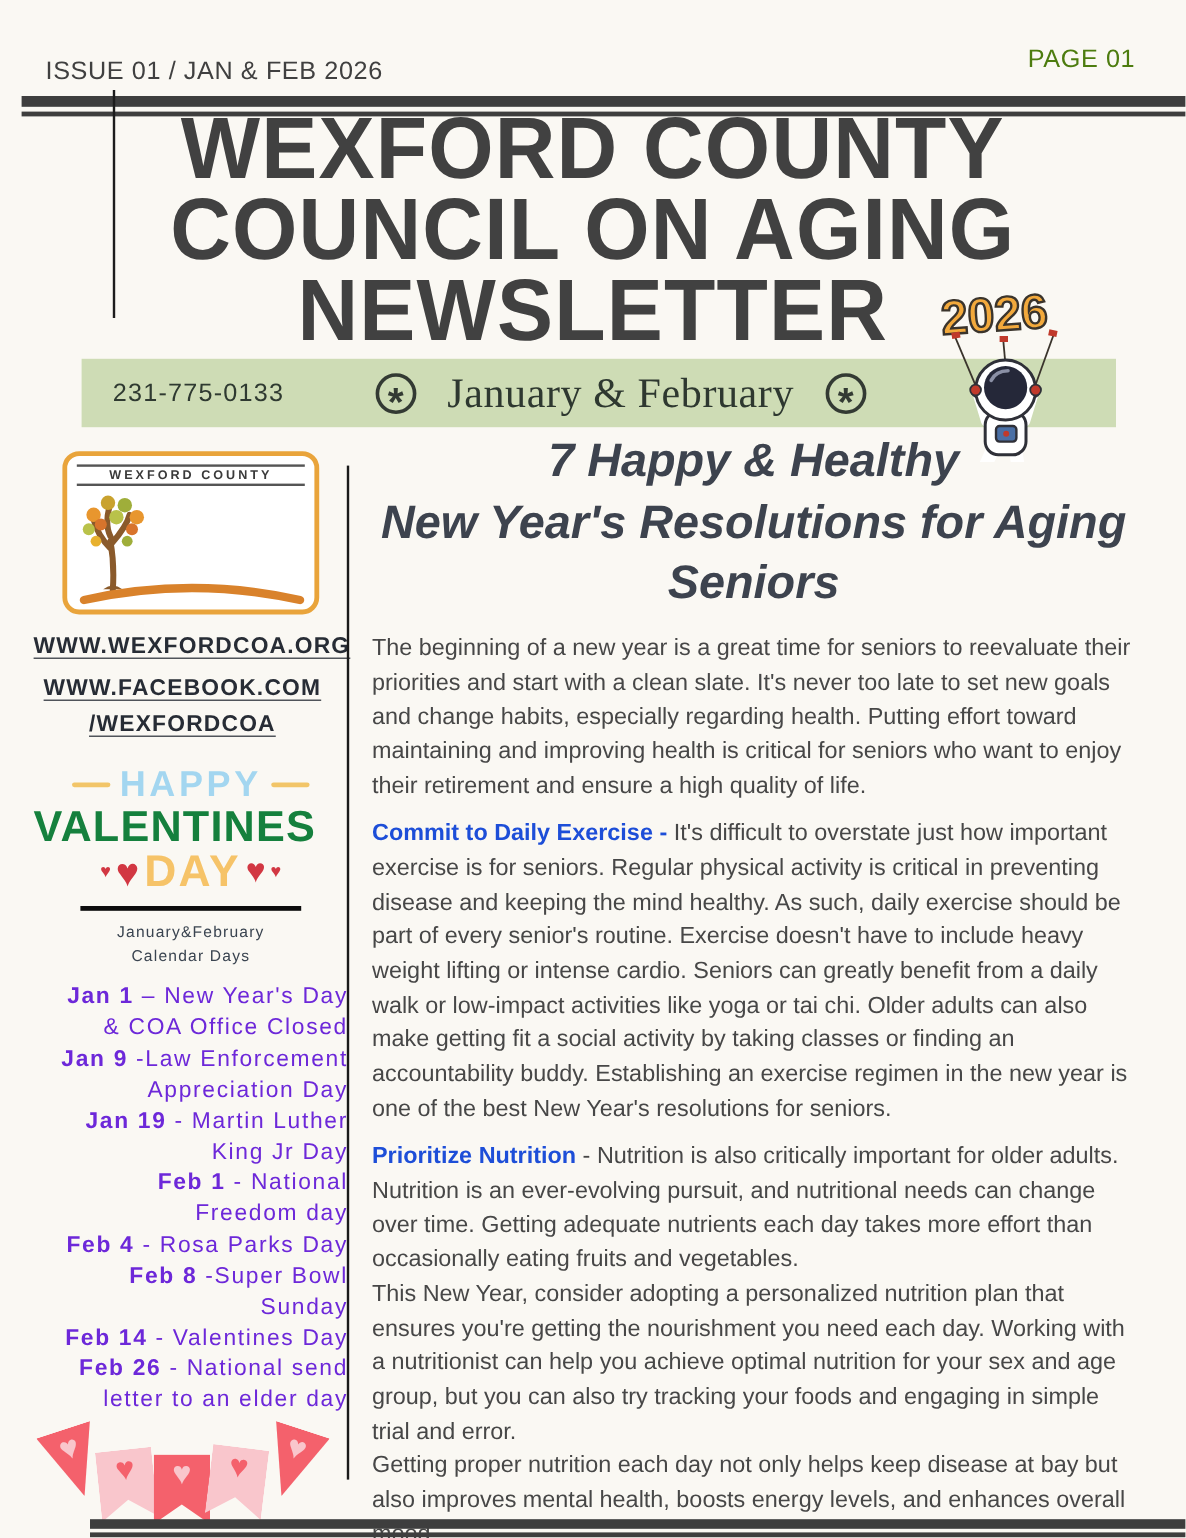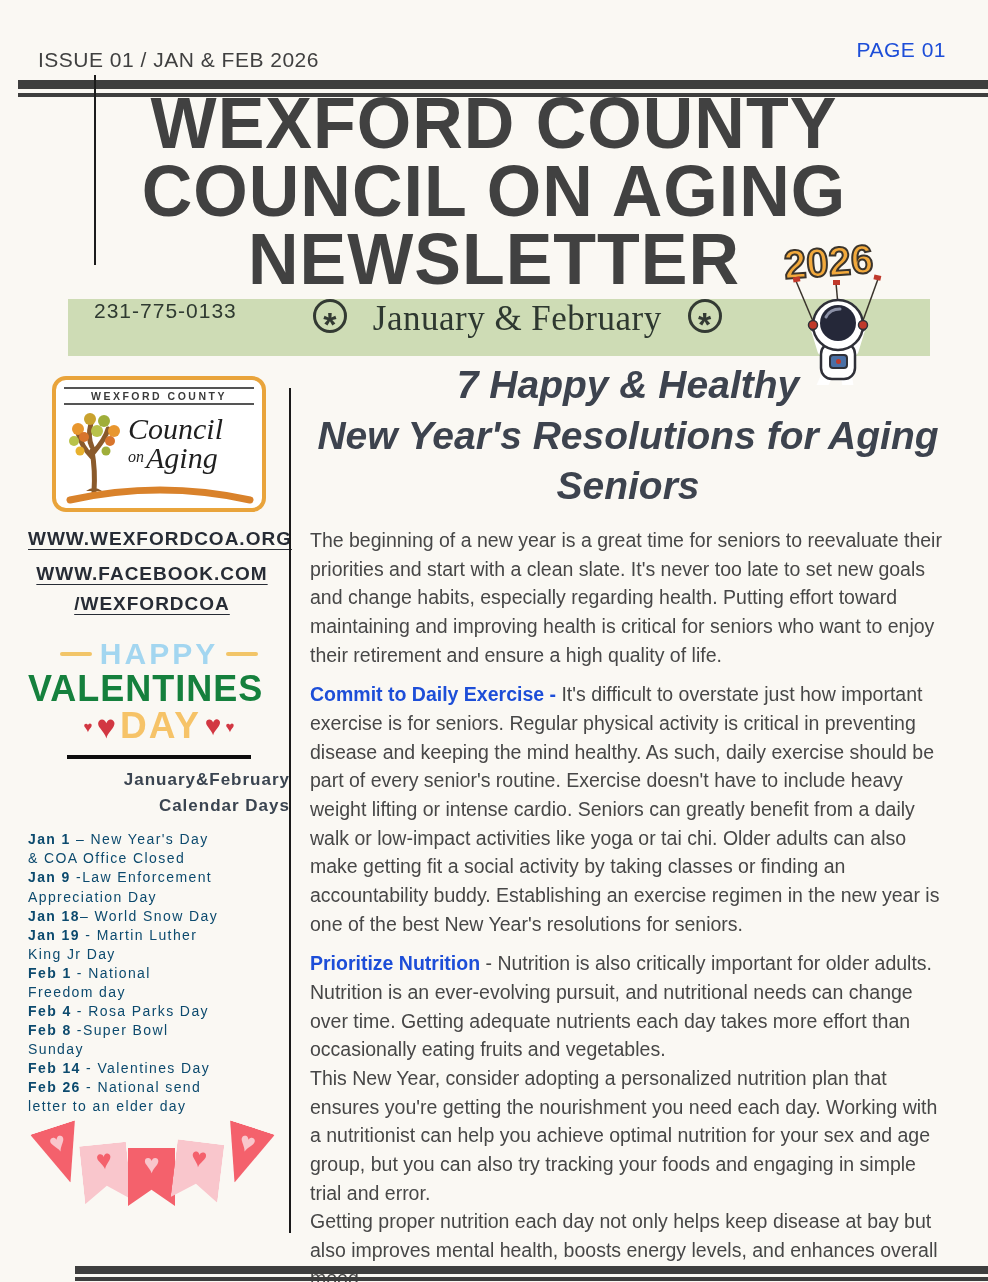--- a/index.html
+++ b/index.html
@@ -13,7 +13,7 @@
   }
   
   .issue { position:absolute; left:38px; top:48px; font-size:21px; letter-spacing:.5px; color:#404040; }
-  .pagelabel { position:absolute; right:42px; top:38px; font-size:21px; letter-spacing:.5px; color:#1d4ed8; }
+  .pagelabel { position:absolute; right:42px; top:38px; font-size:21px; letter-spacing:.5px; color:#4d7c0f; }
   .rule-thick { position:absolute; left:18px; width:970px; height:9px; background:#3e3e3e; }
   .rule-thin  { position:absolute; left:18px; width:970px; height:4px; background:#3e3e3e; }
   .vline-top { position:absolute; left:94px; top:75px; width:2px; height:190px; background:#1c1c1c; }

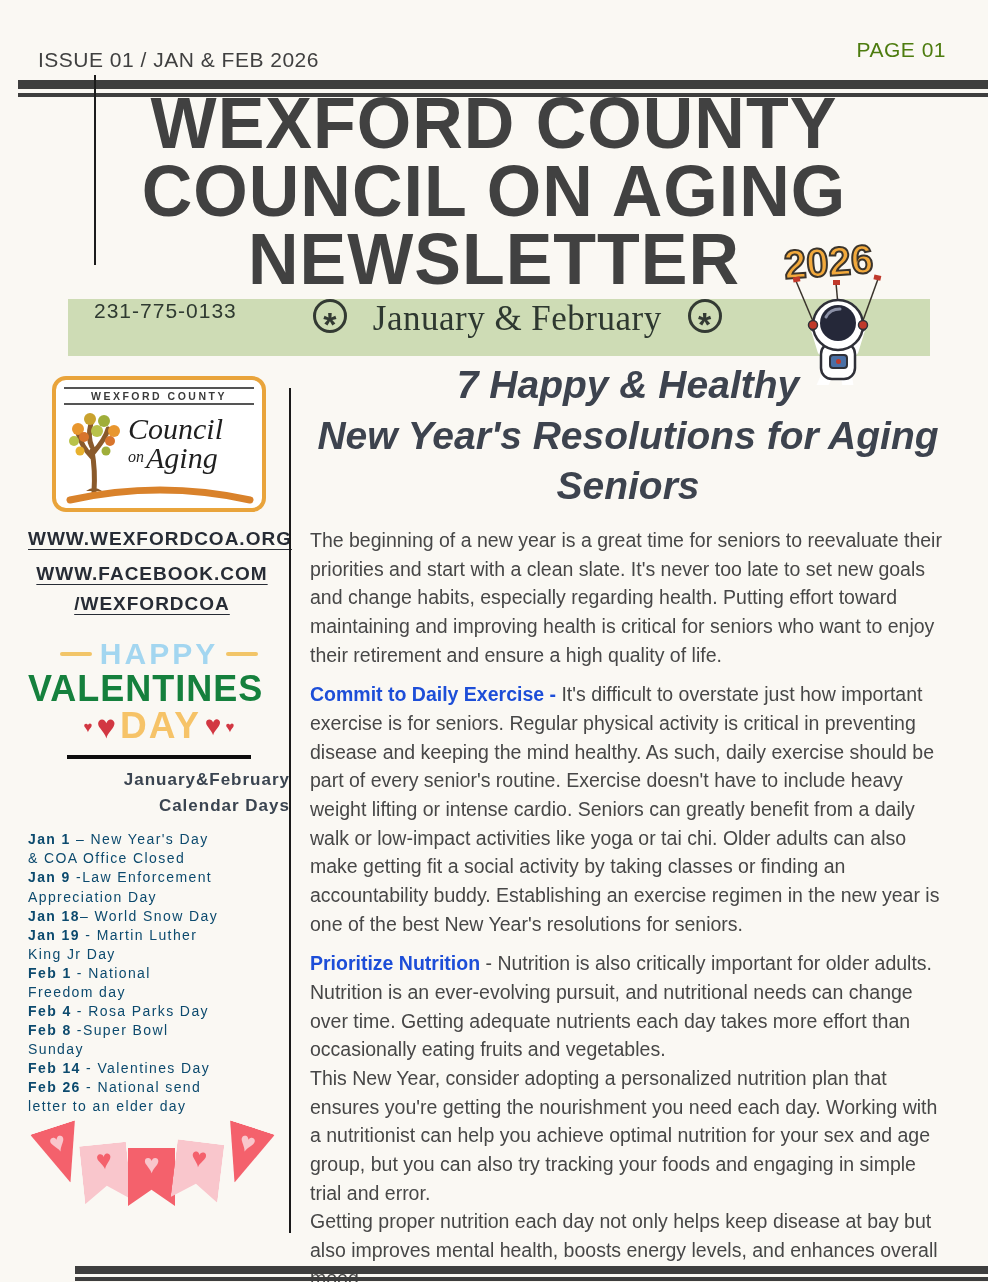--- a/index.html
+++ b/index.html
@@ -25,7 +25,7 @@
 
   
   .banner { position:absolute; left:68px; top:299px; width:862px; height:57px;
-    background:#cedcb5; display:flex; }
+    background:#cedcb5; display:flex; align-items:center; }
   .banner .phone { margin-left:26px; font-size:21px; letter-spacing:1px; color:#2f3a31; }
   .ast { width:34px; height:34px; border:3px solid #333a33; border-radius:50%;
     display:flex; align-items:center; justify-content:center; color:#333a33; flex:0 0 auto; }

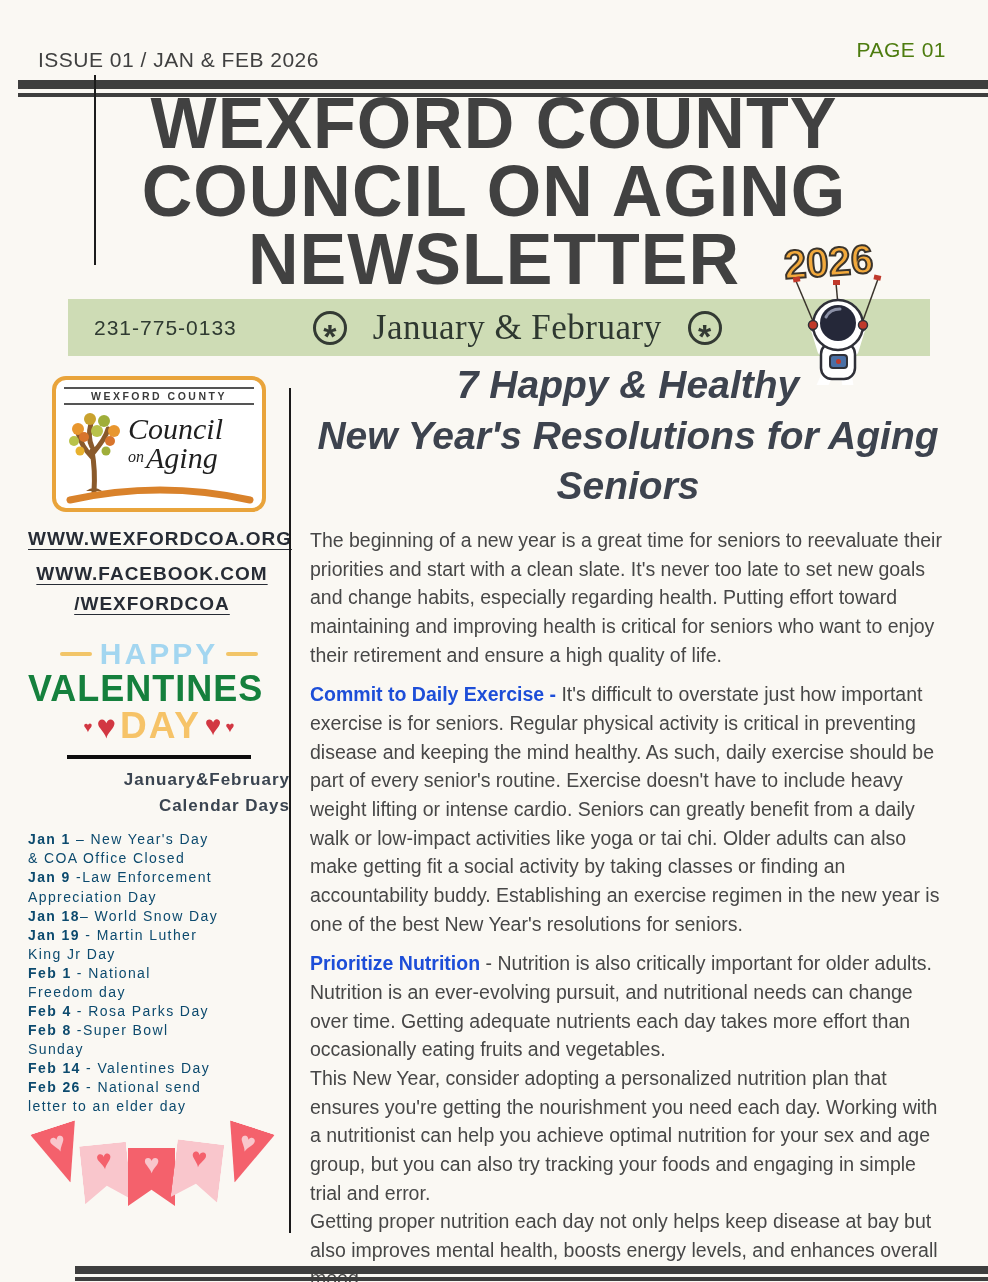--- a/index.html
+++ b/index.html
@@ -173,10 +173,6 @@
         <circle cx="16" cy="44" r="4.5" fill="#e8b12e"></circle>
         <circle cx="42" cy="44" r="4.5" fill="#9fae3a"></circle>
       </svg>
-      <div class="logo-script">
-        <div><span class="l1">Council</span></div>
-        <div><span class="l2">on</span><span class="l3">Aging</span></div>
-      </div>
     </div>
     <svg class="logo-swoosh" width="192" height="26" viewBox="0 0 192 26">
       <path d="M6,22 Q96,2 186,22" stroke="#d9822b" stroke-width="7" fill="none" stroke-linecap="round"></path>

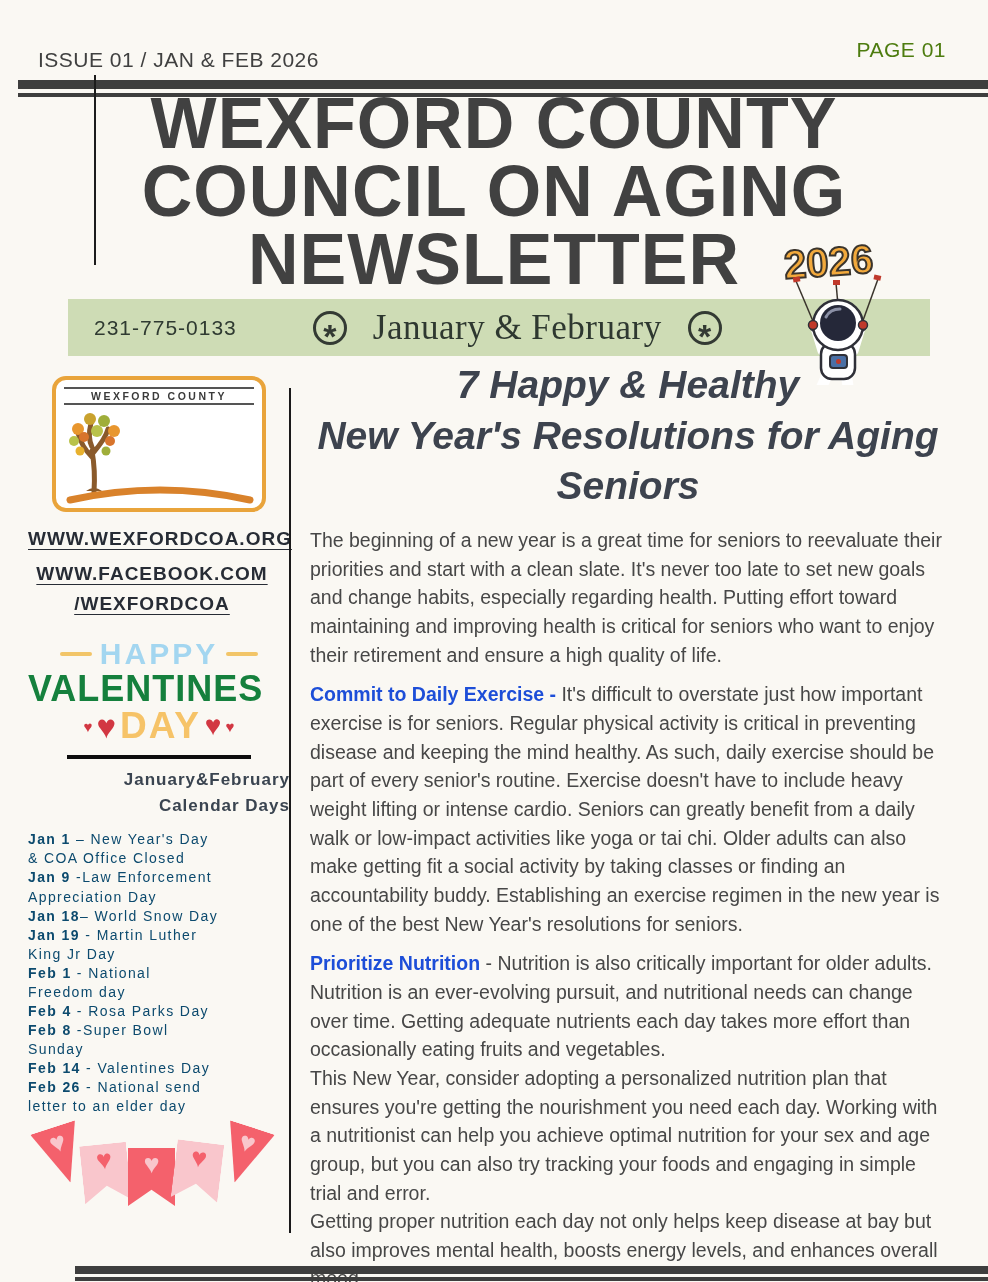--- a/index.html
+++ b/index.html
@@ -65,7 +65,7 @@
   .hrt { color:#d23742; line-height:1; }
 
   .v-divider { width:184px; height:4px; background:#0d0d0d; margin:10px auto 8px; }
-  .cal-head { text-align:right; font-size:17px; font-weight:bold; color:#3a4450; letter-spacing:1px; line-height:1.5; }
+  .cal-head { text-align:center; font-size:13px; font-weight:normal; color:#3a4450; letter-spacing:1px; line-height:1.5; }
   .cal-list { margin-top:12px; font-size:14px; letter-spacing:1.4px; color:#0c4a6e; line-height:1.36; }
   .cal-item b { font-weight:bold; }
   .cal-item span { white-space:pre-line; }

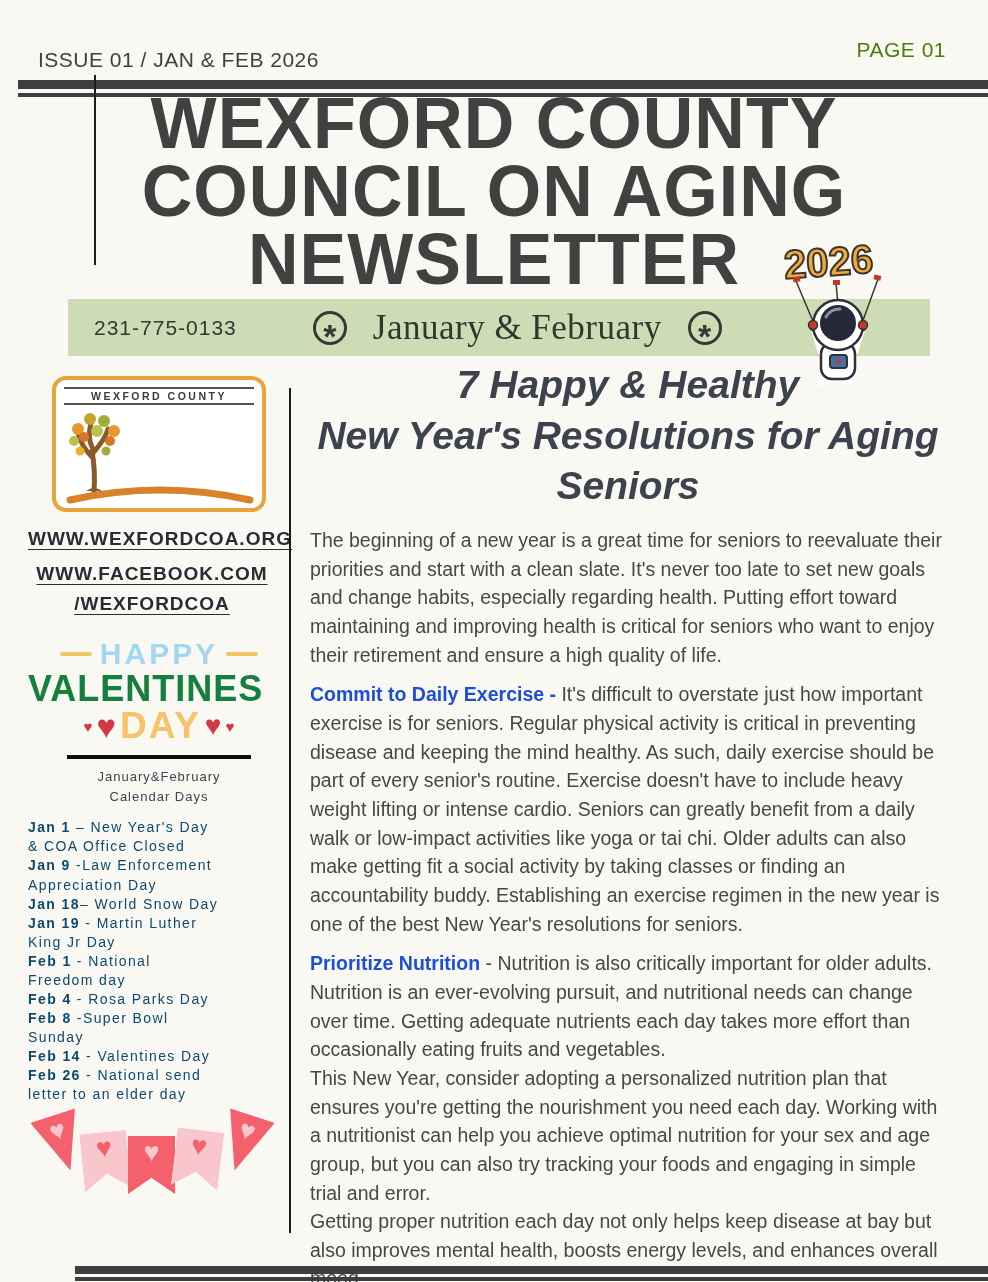--- a/index.html
+++ b/index.html
@@ -66,7 +66,7 @@
 
   .v-divider { width:184px; height:4px; background:#0d0d0d; margin:10px auto 8px; }
   .cal-head { text-align:center; font-size:13px; font-weight:normal; color:#3a4450; letter-spacing:1px; line-height:1.5; }
-  .cal-list { margin-top:12px; font-size:14px; letter-spacing:1.4px; color:#0c4a6e; line-height:1.36; }
+  .cal-list { margin-top:12px; font-size:19px; letter-spacing:1.4px; color:#6d28d9; line-height:1.36;text-align:right; }
   .cal-item b { font-weight:bold; }
   .cal-item span { white-space:pre-line; }
 

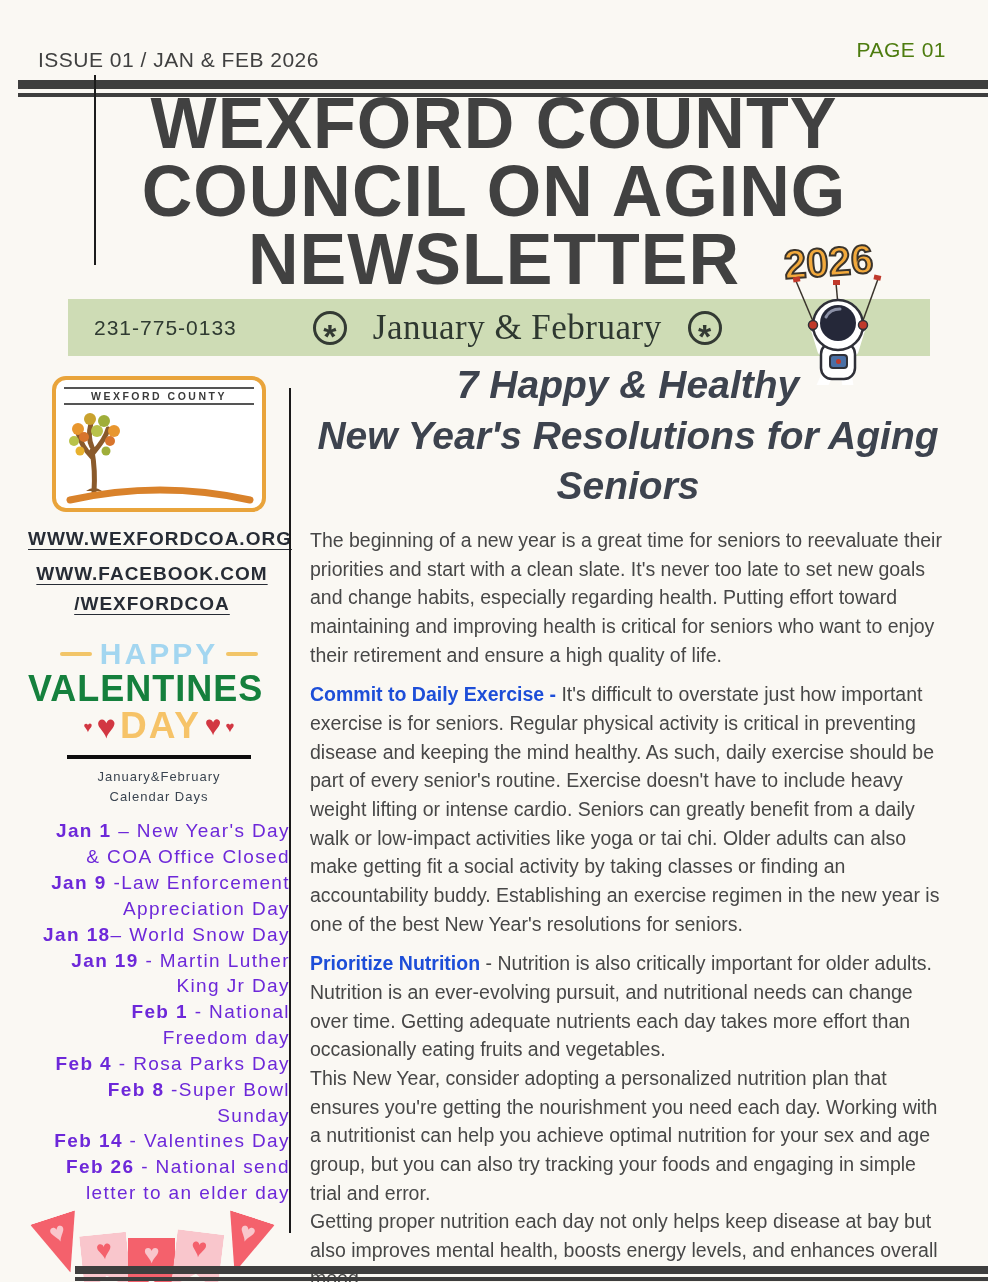--- a/index.html
+++ b/index.html
@@ -215,7 +215,6 @@
  &amp; COA Office Closed</span></div>
     <div class="cal-item"><b>Jan 9</b><span> -Law Enforcement
 Appreciation Day</span></div>
-    <div class="cal-item"><b>Jan 18</b><span>– World Snow Day</span></div>
     <div class="cal-item"><b>Jan 19</b><span> - Martin Luther
 King Jr Day</span></div>
     <div class="cal-item"><b>Feb 1</b><span> - National

